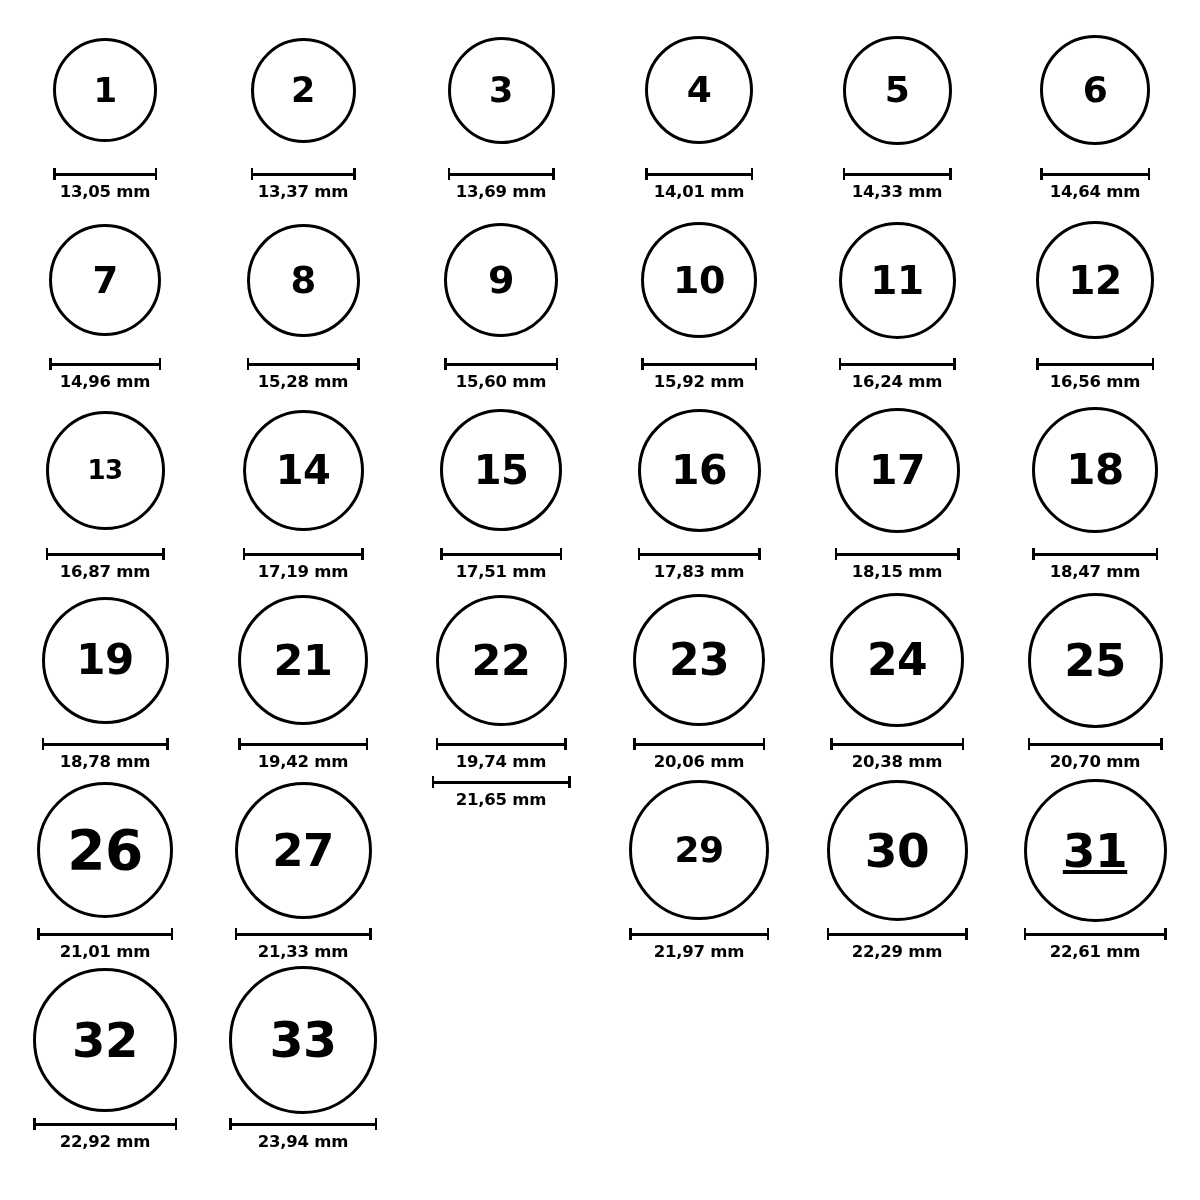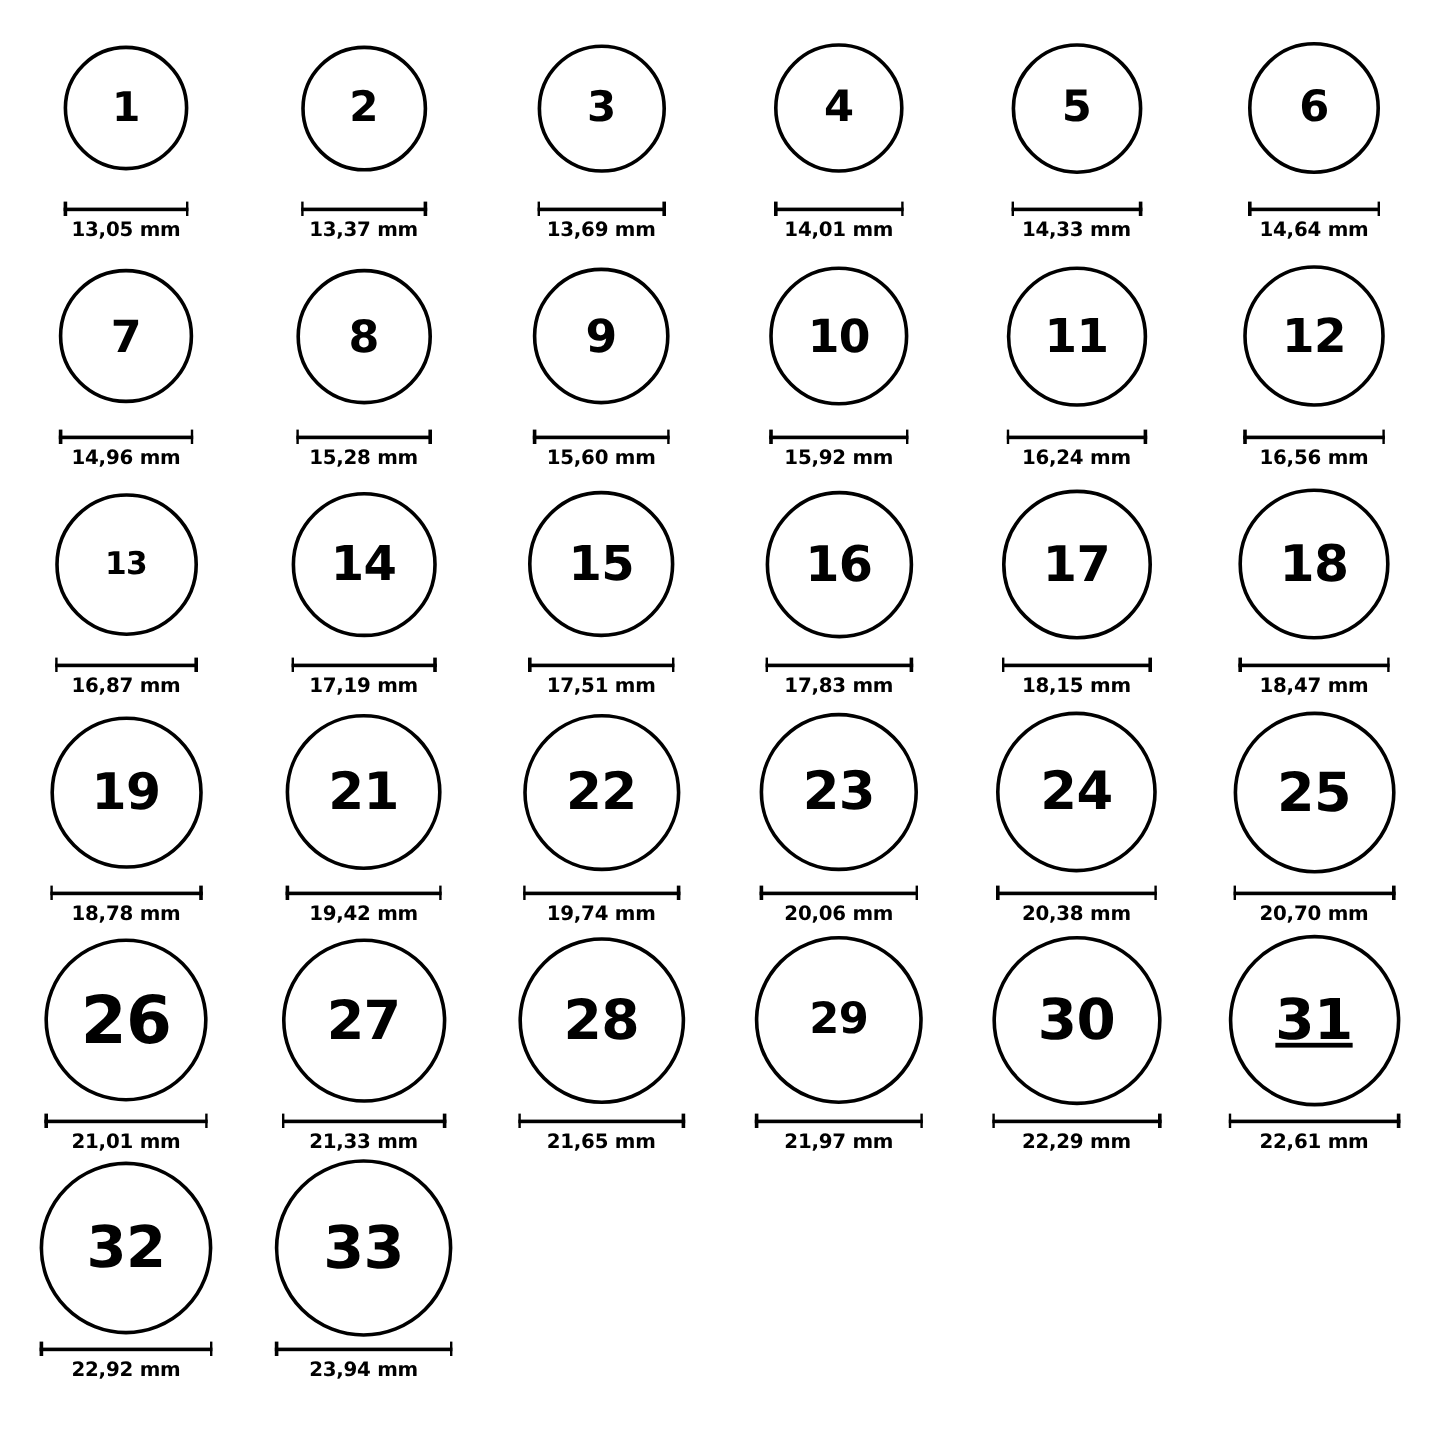--- a/index.html
+++ b/index.html
@@ -433,11 +433,6 @@
         <div class="mm-label">21,33 mm</div>
       </div>
       <div class="size-cell">
-        <div class="circle-wrap">
-          <div class="ring-circle" style="width: 139px; height: 139px;">
-            <span class="ring-number" style="font-size: 46px;">28</span>
-          </div>
-        </div>
         <div class="measure-bar" style="width: 139px;">
           <div class="bar-line"></div>
           <div class="cap left"></div>

